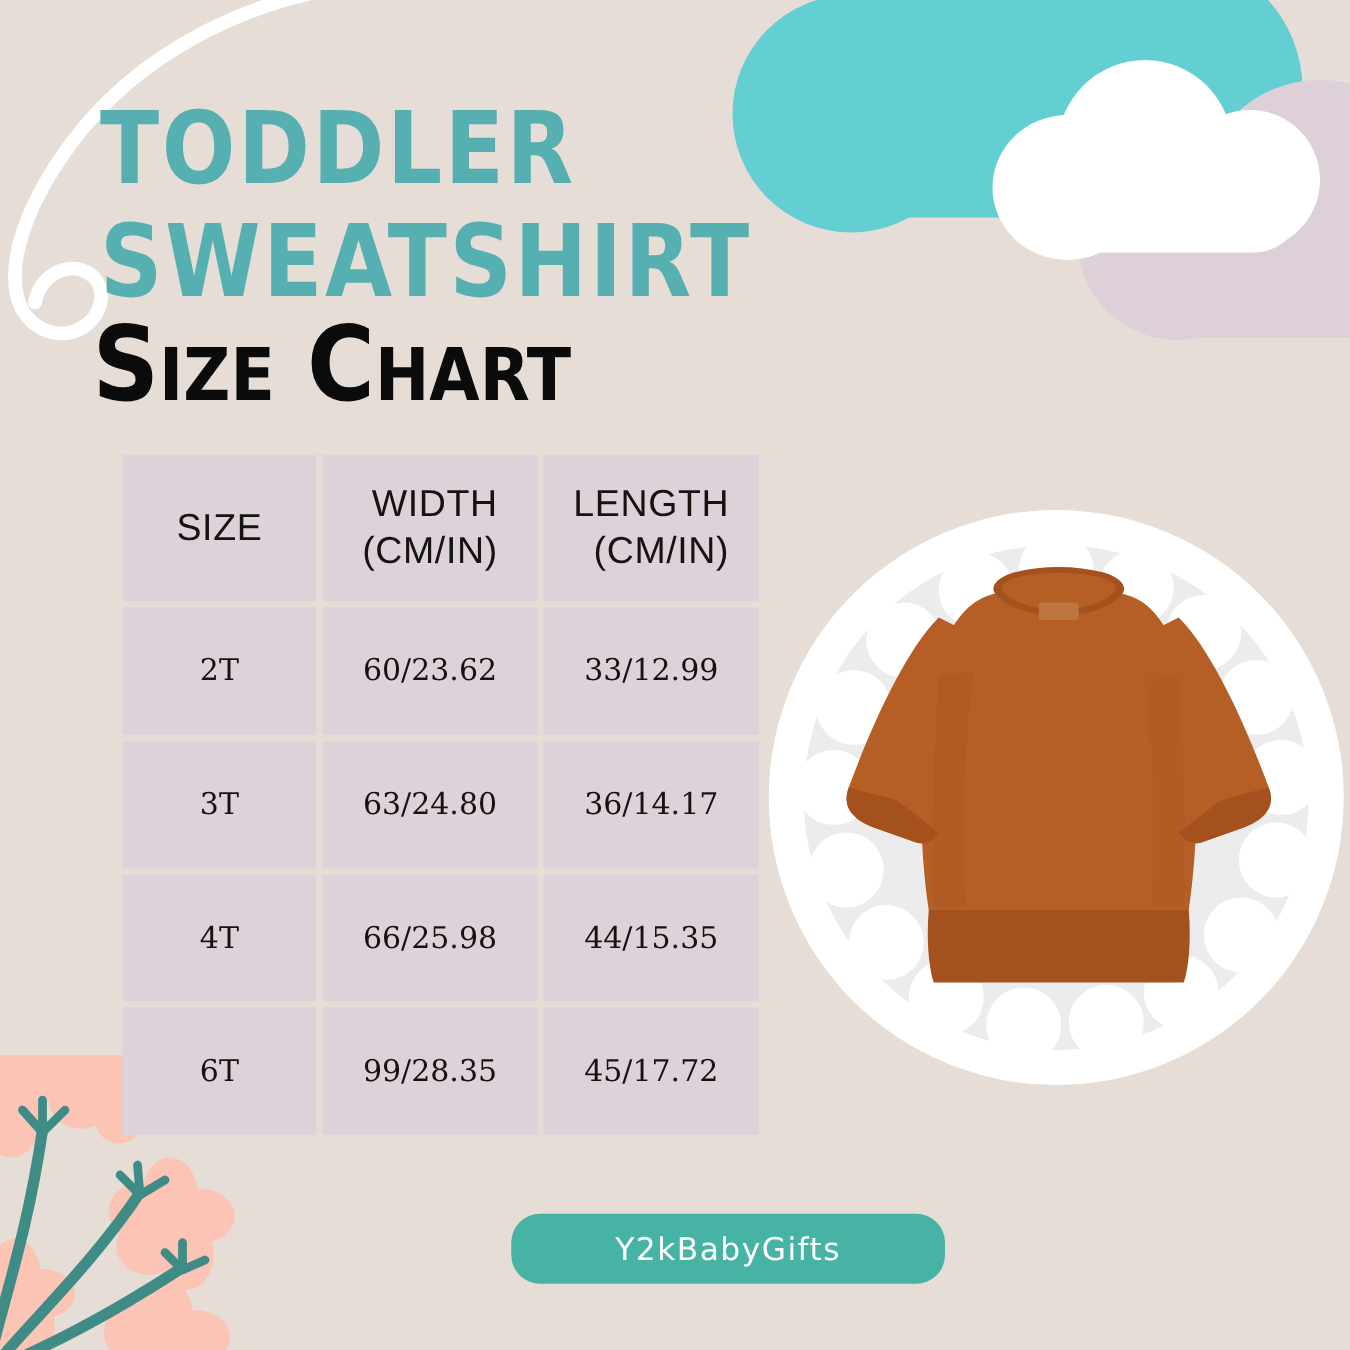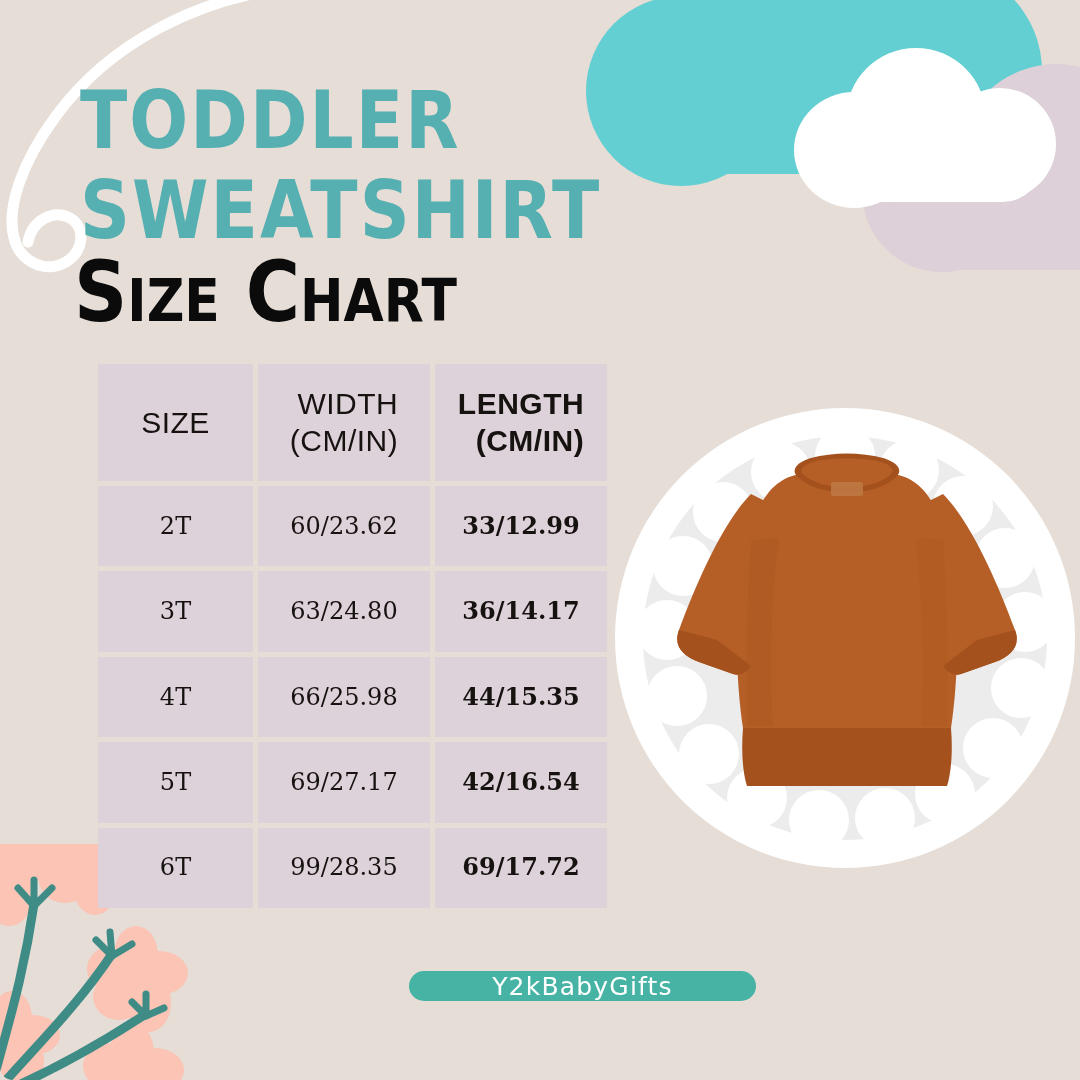--- a/index.html
+++ b/index.html
@@ -14,7 +14,6 @@
     width:1080px;height:1080px;
     background:#e5ddd6;
     overflow:hidden;
-    border-radius:13px;
   }
 
   

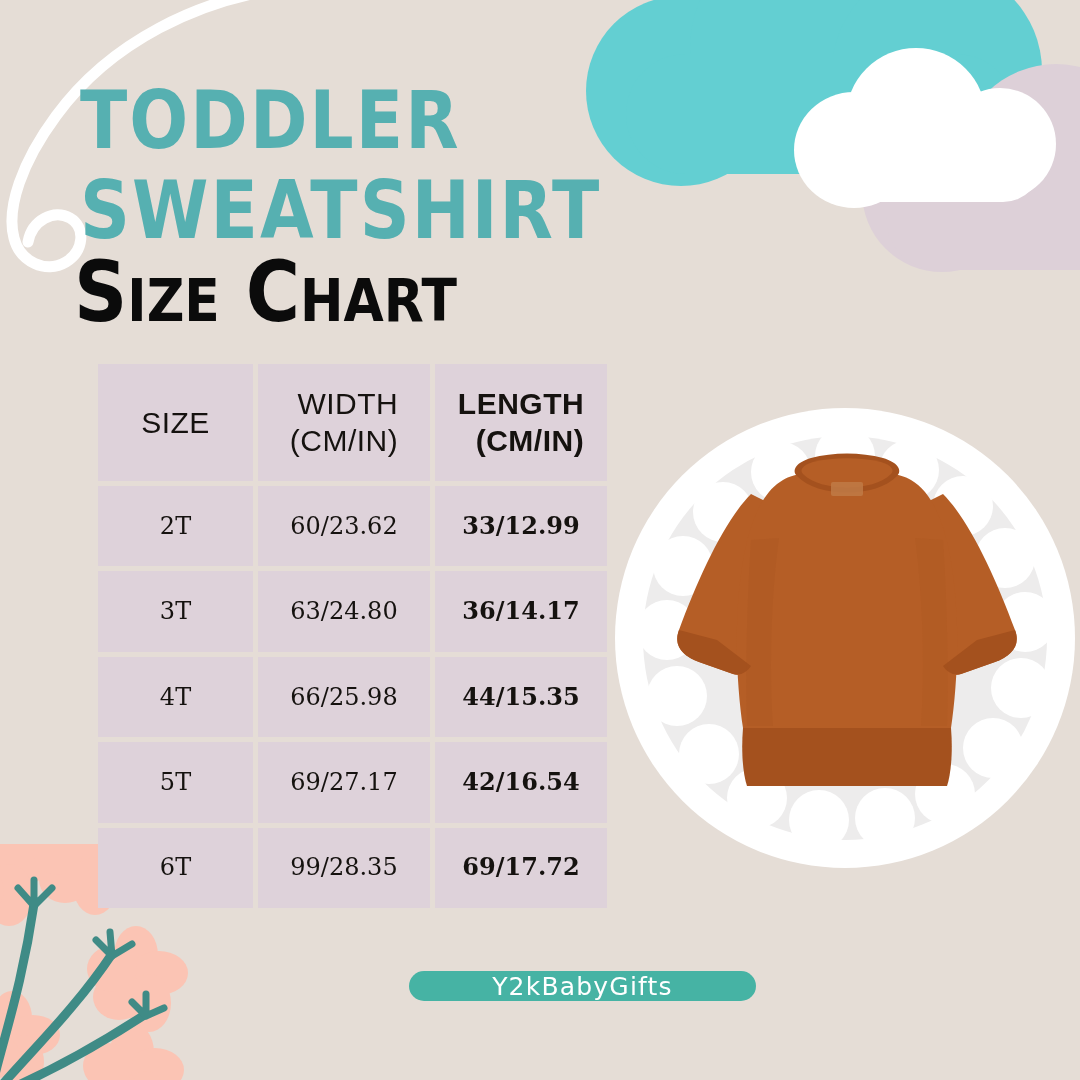--- a/index.html
+++ b/index.html
@@ -102,7 +102,7 @@
   }
   .c-size{width:155px;flex:none;}
   .c-mid{width:172px;flex:none;}
-  .c-end{flex:1;font-weight:bold;}
+  .c-end{flex:1;}
   #size-table .trow.header{flex:0 0 117px;}
   .header .tcell{font-family:"Liberation Sans",sans-serif;font-size:30px;letter-spacing:.5px;}
   .hdr-two{display:flex;flex-direction:column;line-height:1.22;align-items:flex-end;}

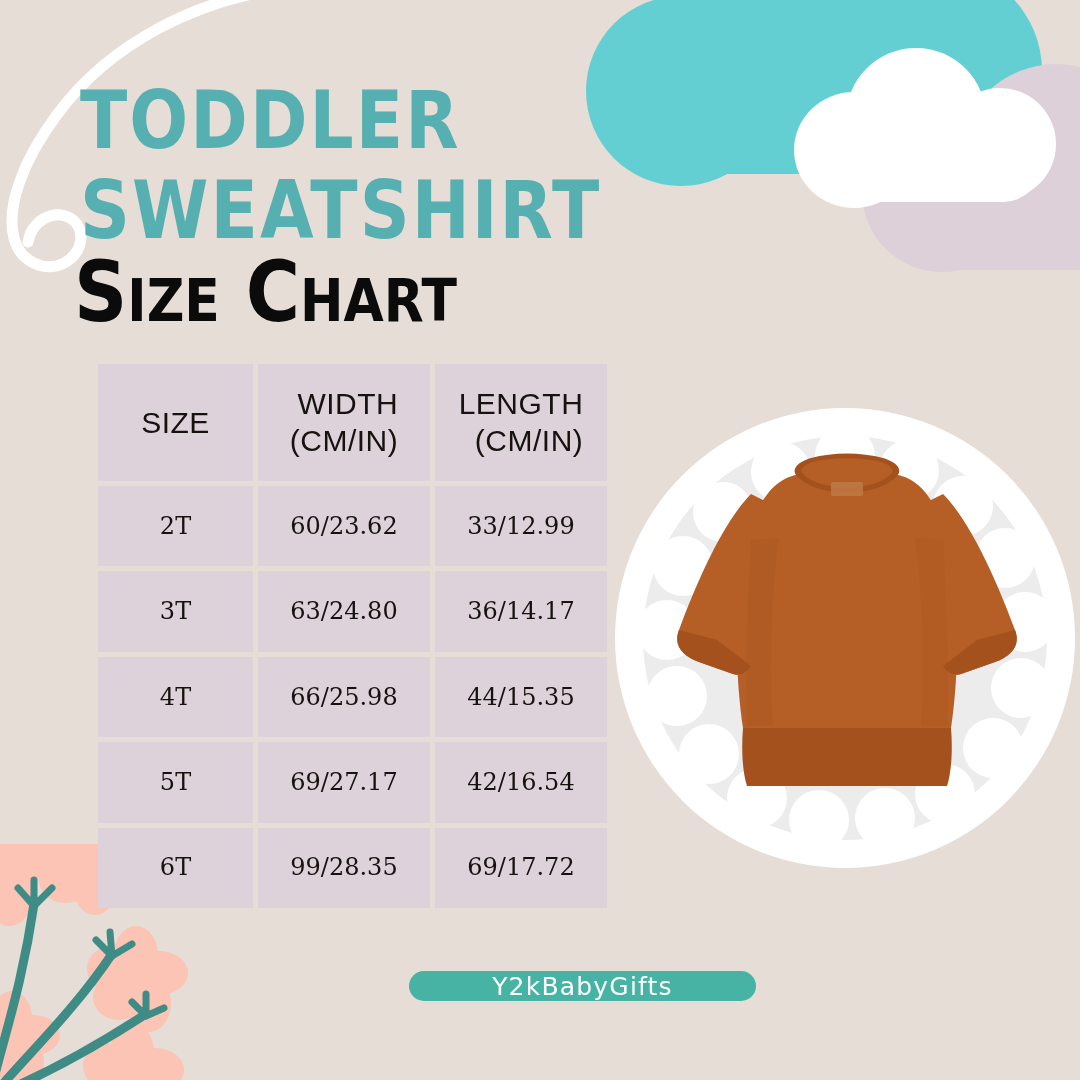--- a/index.html
+++ b/index.html
@@ -264,11 +264,6 @@
       <div class="tcell c-end">44/15.35</div>
     </div>
 
-    <div class="trow">
-      <div class="tcell c-size">5T</div>
-      <div class="tcell c-mid">69/27.17</div>
-      <div class="tcell c-end">42/16.54</div>
-    </div>
 
     <div class="trow">
       <div class="tcell c-size">6T</div>

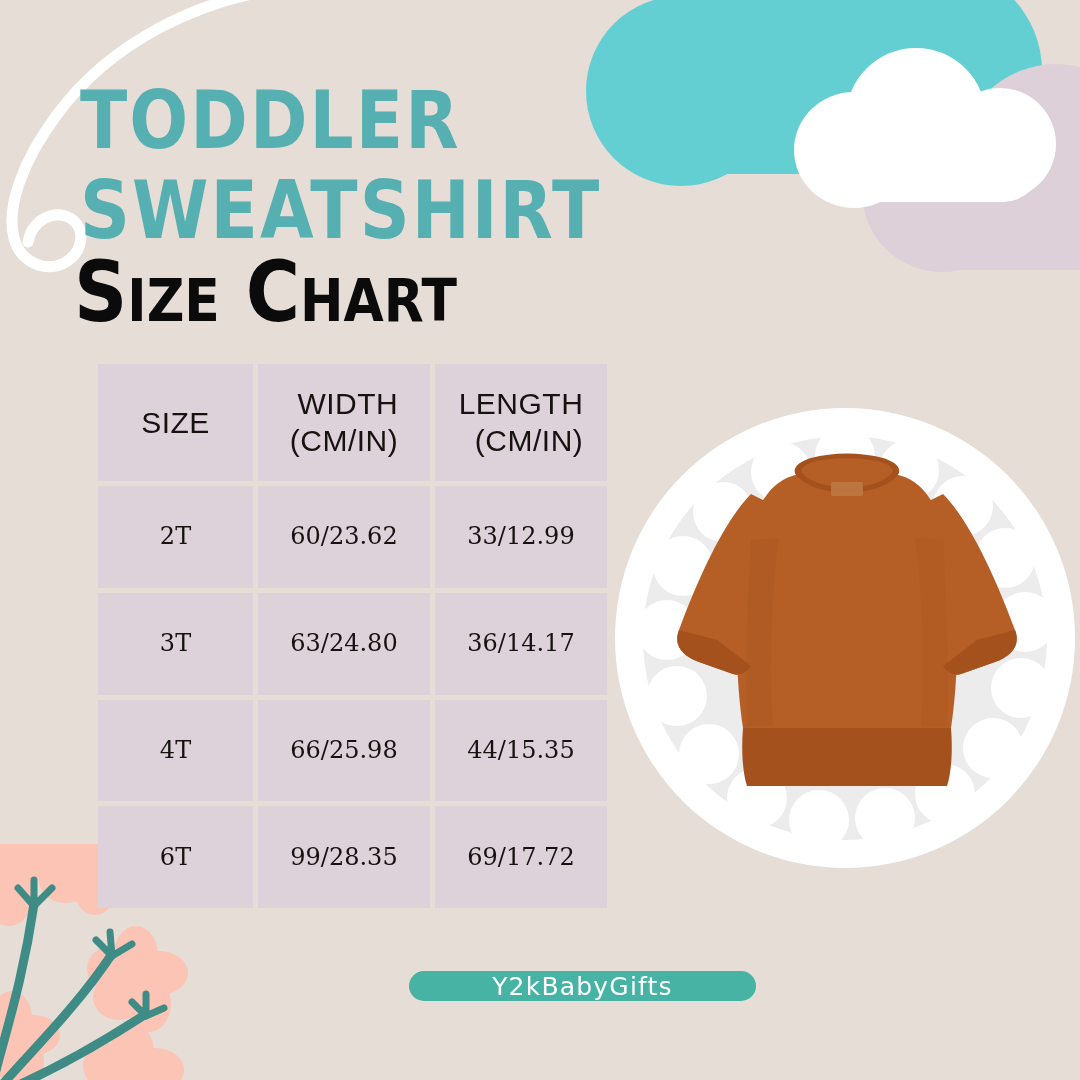--- a/index.html
+++ b/index.html
@@ -268,7 +268,7 @@
     <div class="trow">
       <div class="tcell c-size">6T</div>
       <div class="tcell c-mid">99/28.35</div>
-      <div class="tcell c-end">69/17.72</div>
+      <div class="tcell c-end">45/17.72</div>
     </div>
 
   </div>

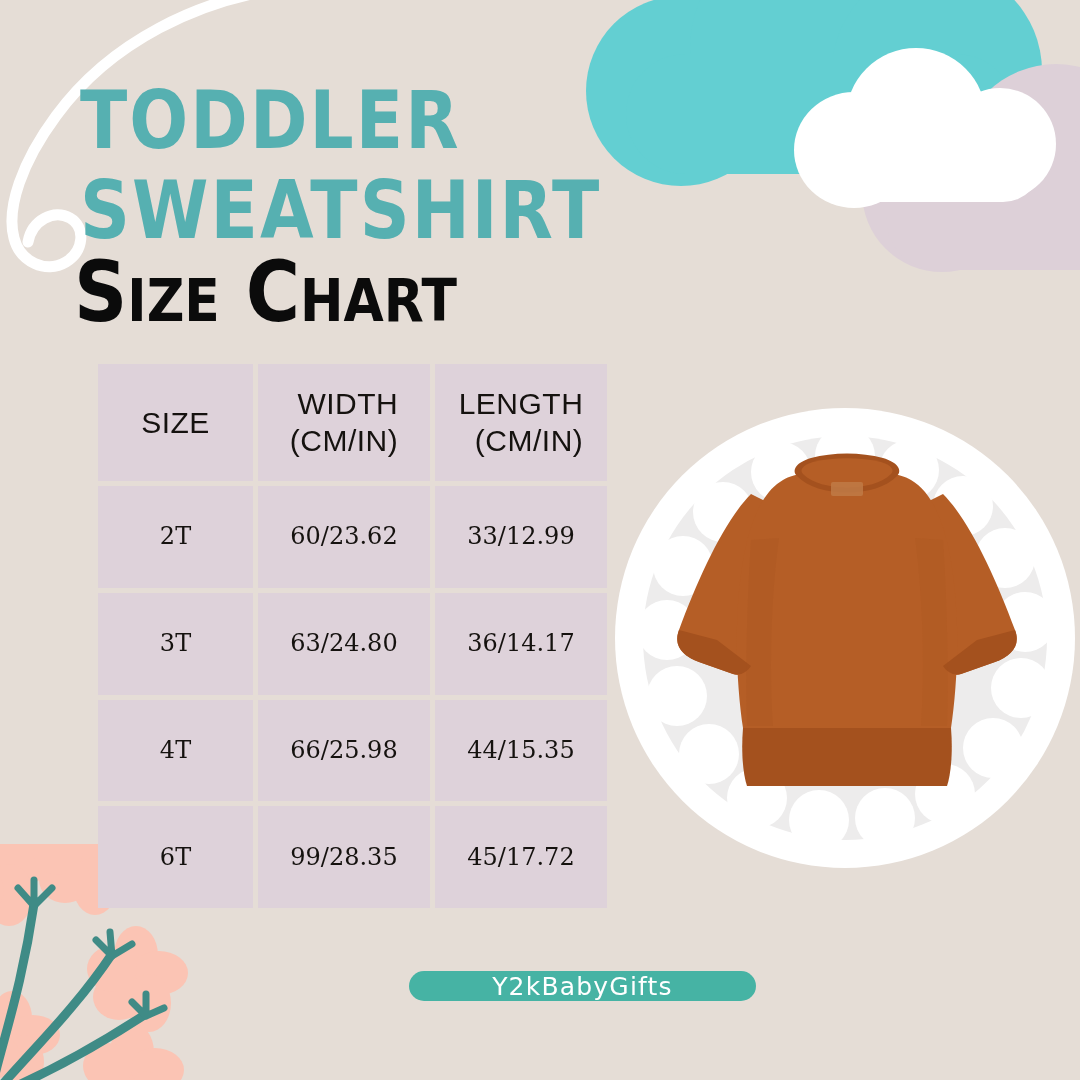--- a/index.html
+++ b/index.html
@@ -132,7 +132,7 @@
   #brand-badge{
     position:absolute;
     left:409px;top:971px;
-    width:347px;height:30px;
+    width:347px;height:56px;
     background:#46b3a4;
     border-radius:23px;
     display:flex;align-items:center;justify-content:center;

